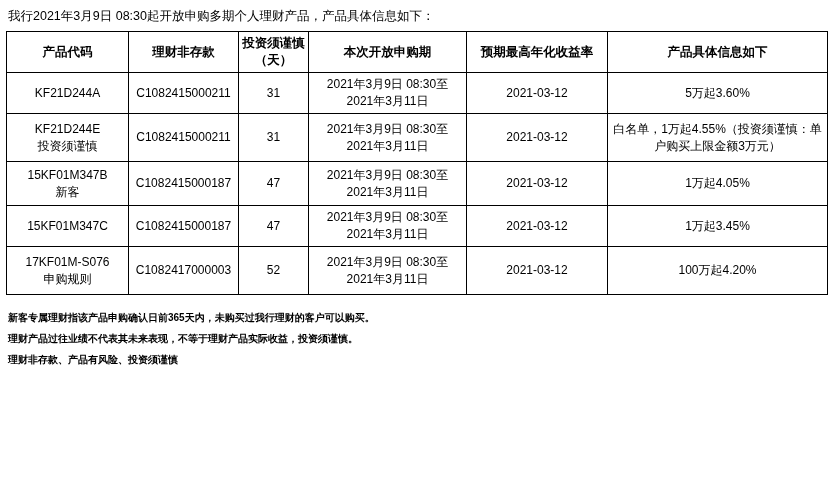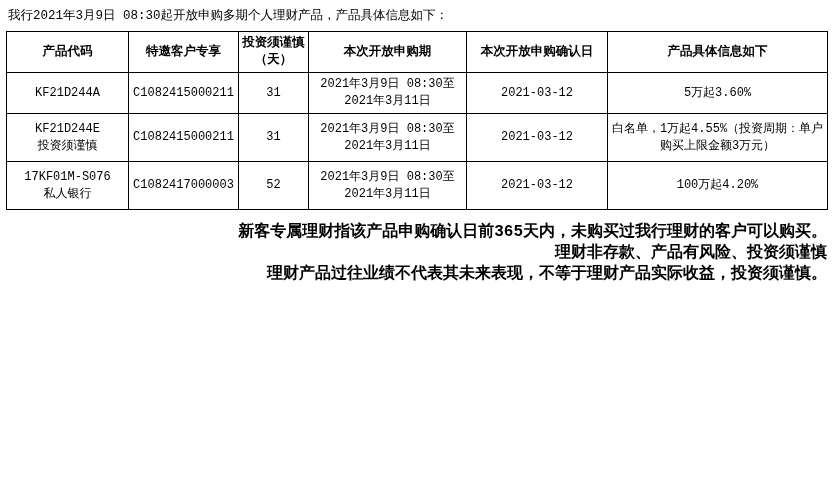--- a/index.html
+++ b/index.html
@@ -21,7 +21,6 @@
     box-sizing: border-box;
     padding: 4px 6px 0 6px;
     position: relative;
-    font-family: Liberation Mono, monospace;
   }
   .intro {
     font-size: 12.5px;

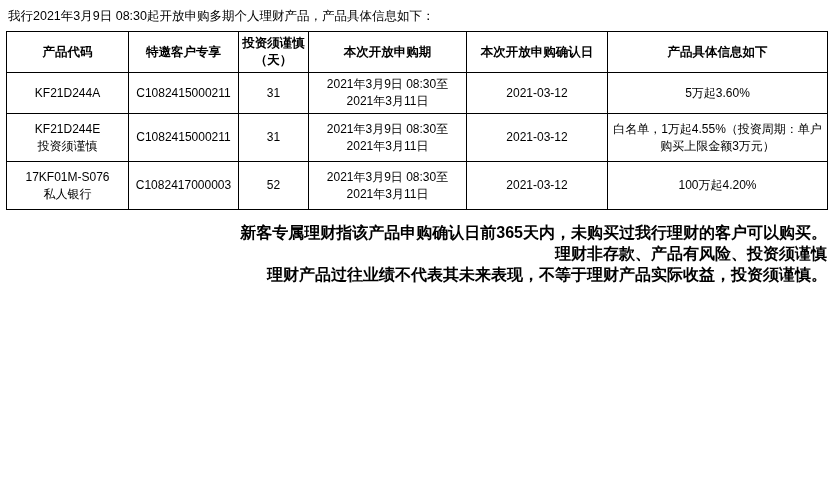--- a/index.html
+++ b/index.html
@@ -94,7 +94,7 @@
     <thead>
       <tr>
         <th>产品代码</th>
-        <th>特邀客户专享</th>
+        <th>理财非存款</th>
         <th>
           <span>投资须谨慎</span>
           <span class="line2">（天）</span>

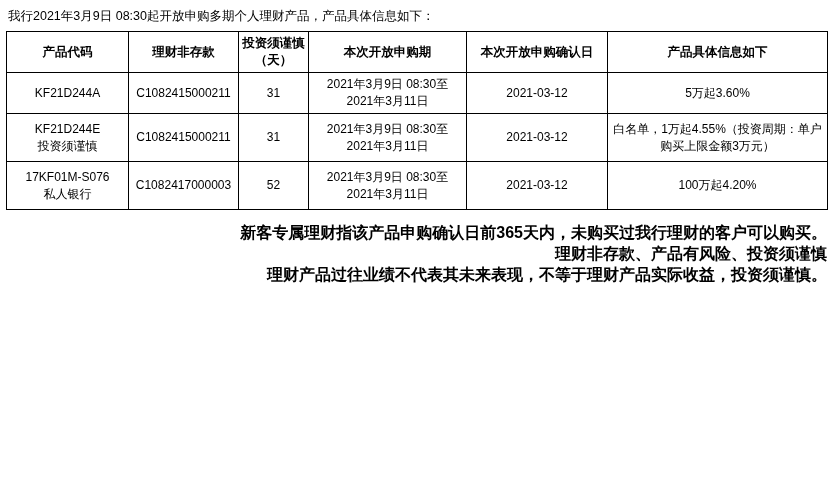--- a/index.html
+++ b/index.html
@@ -100,7 +100,7 @@
           <span class="line2">（天）</span>
         </th>
         <th>本次开放申购期</th>
-        <th>本次开放申购确认日</th>
+        <th>预期最高年化收益率</th>
         <th>产品具体信息如下</th>
       </tr>
     </thead>

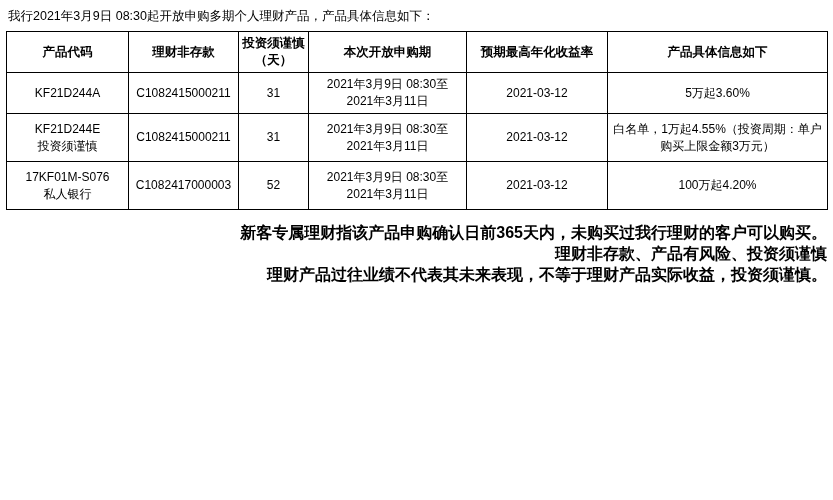--- a/index.html
+++ b/index.html
@@ -126,7 +126,7 @@
         <td class="period-cell">2021年3月9日 08:30至
 2021年3月11日</td>
         <td>2021-03-12</td>
-        <td class="yield-cell">白名单，1万起4.55%（投资周期：单户购买上限金额3万元）</td>
+        <td class="yield-cell">白名单，1万起4.55%（投资须谨慎：单户购买上限金额3万元）</td>
       </tr>
       <tr class="row-h2">
         <td class="code">

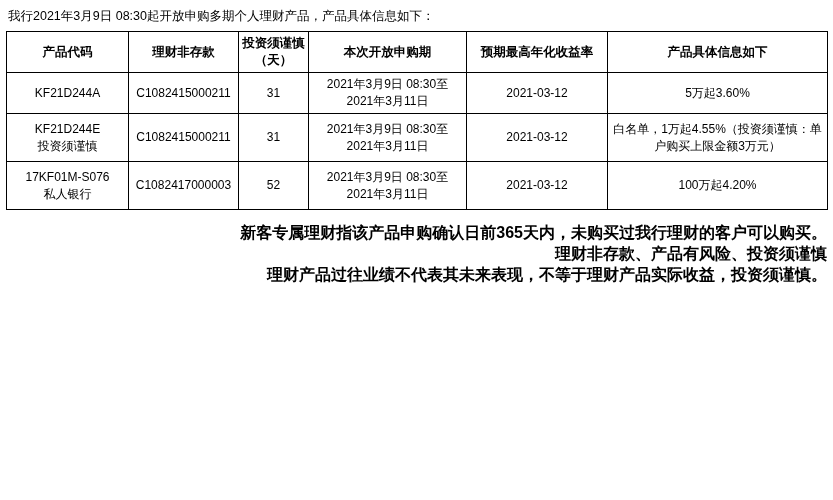--- a/index.html
+++ b/index.html
@@ -128,6 +128,18 @@
         <td>2021-03-12</td>
         <td class="yield-cell">白名单，1万起4.55%（投资须谨慎：单户购买上限金额3万元）</td>
       </tr>
+      <tr class="row-h3">
+        <td class="code">
+          <span>15KF01M347B</span>
+          <span class="line2">新客</span>
+        </td>
+        <td>C1082415000187</td>
+        <td>47</td>
+        <td class="period-cell">2021年3月9日 08:30至
+2021年3月11日</td>
+        <td>2021-03-12</td>
+        <td class="yield-cell">1万起4.05%</td>
+      </tr>
       <tr class="row-h2">
         <td class="code">
           <span>17KF01M-S076</span>

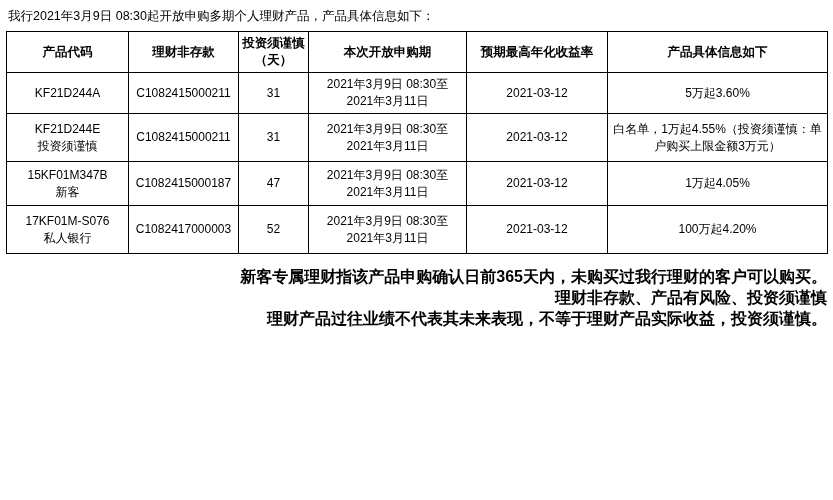--- a/index.html
+++ b/index.html
@@ -140,6 +140,17 @@
         <td>2021-03-12</td>
         <td class="yield-cell">1万起4.05%</td>
       </tr>
+      <tr class="row-h1">
+        <td class="code">
+          <span>15KF01M347C</span>
+        </td>
+        <td>C1082415000187</td>
+        <td>47</td>
+        <td class="period-cell">2021年3月9日 08:30至
+2021年3月11日</td>
+        <td>2021-03-12</td>
+        <td class="yield-cell">1万起3.45%</td>
+      </tr>
       <tr class="row-h2">
         <td class="code">
           <span>17KF01M-S076</span>

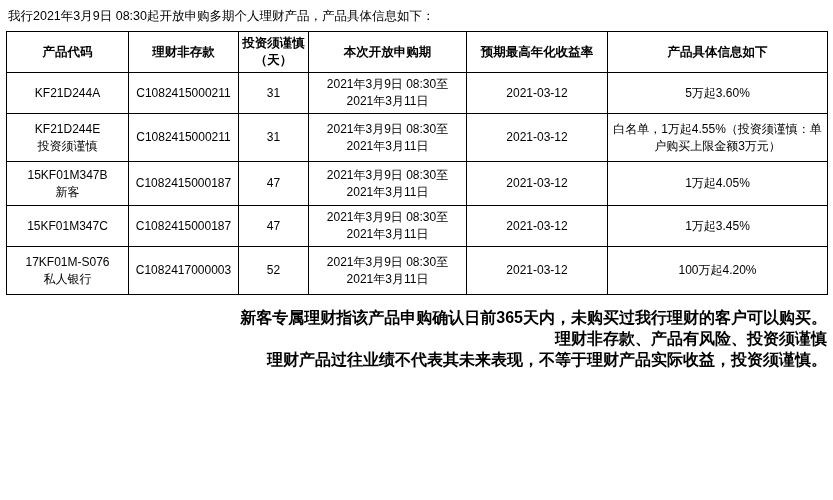--- a/index.html
+++ b/index.html
@@ -154,7 +154,7 @@
       <tr class="row-h2">
         <td class="code">
           <span>17KF01M-S076</span>
-          <span class="line2">私人银行</span>
+          <span class="line2">申购规则</span>
         </td>
         <td>C1082417000003</td>
         <td>52</td>

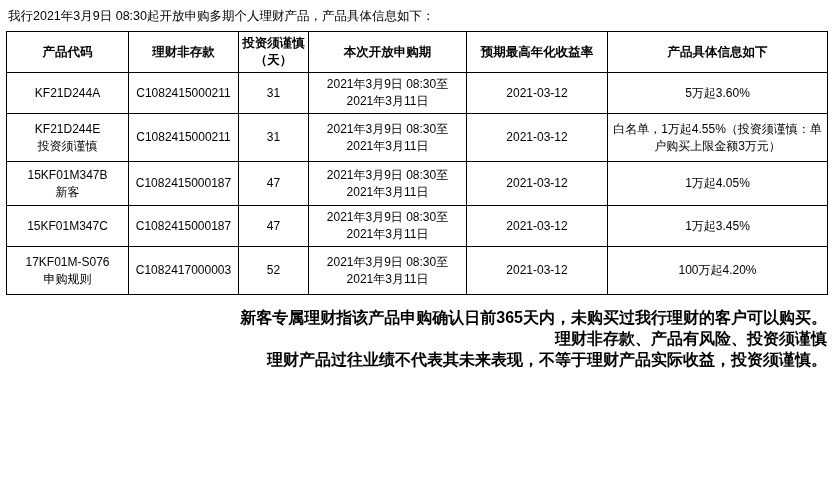--- a/index.html
+++ b/index.html
@@ -66,10 +66,9 @@
 
   .footnotes {
     padding: 12px 0 0 2px;
-    font-size: 16px;
+    font-size: 10px;
     line-height: 21px;
     font-weight: bold;
-    text-align: right;
   }
   .footnotes div {
     white-space: nowrap;

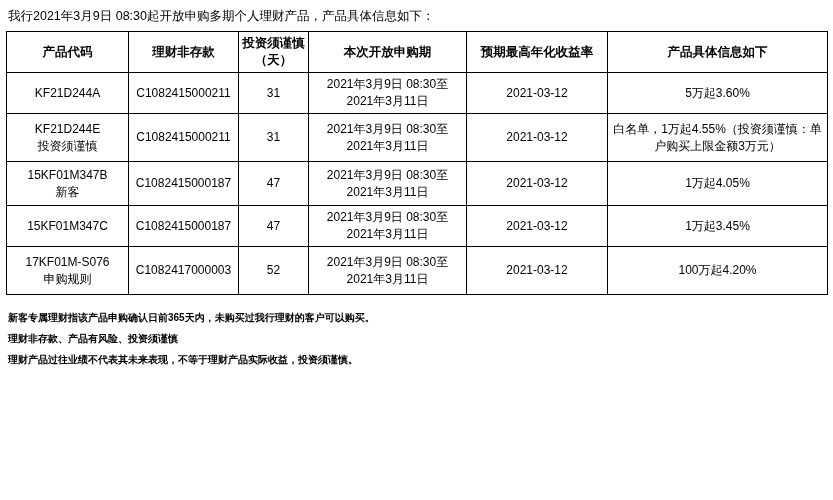--- a/index.html
+++ b/index.html
@@ -167,8 +167,8 @@
 
   <div class="footnotes">
     <div>新客专属理财指该产品申购确认日前365天内，未购买过我行理财的客户可以购买。</div>
+    <div>理财产品过往业绩不代表其未来表现，不等于理财产品实际收益，投资须谨慎。</div>
     <div>理财非存款、产品有风险、投资须谨慎</div>
-    <div>理财产品过往业绩不代表其未来表现，不等于理财产品实际收益，投资须谨慎。</div>
   </div>
 
 </div>

